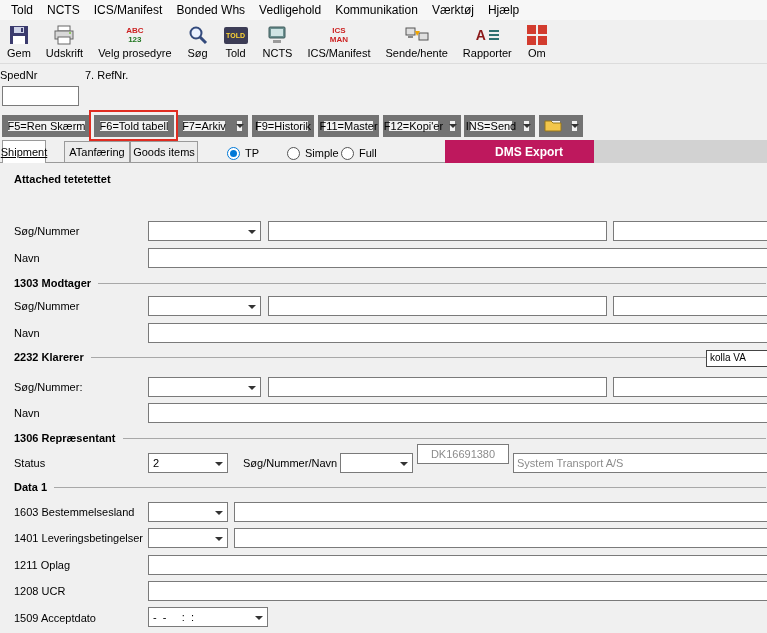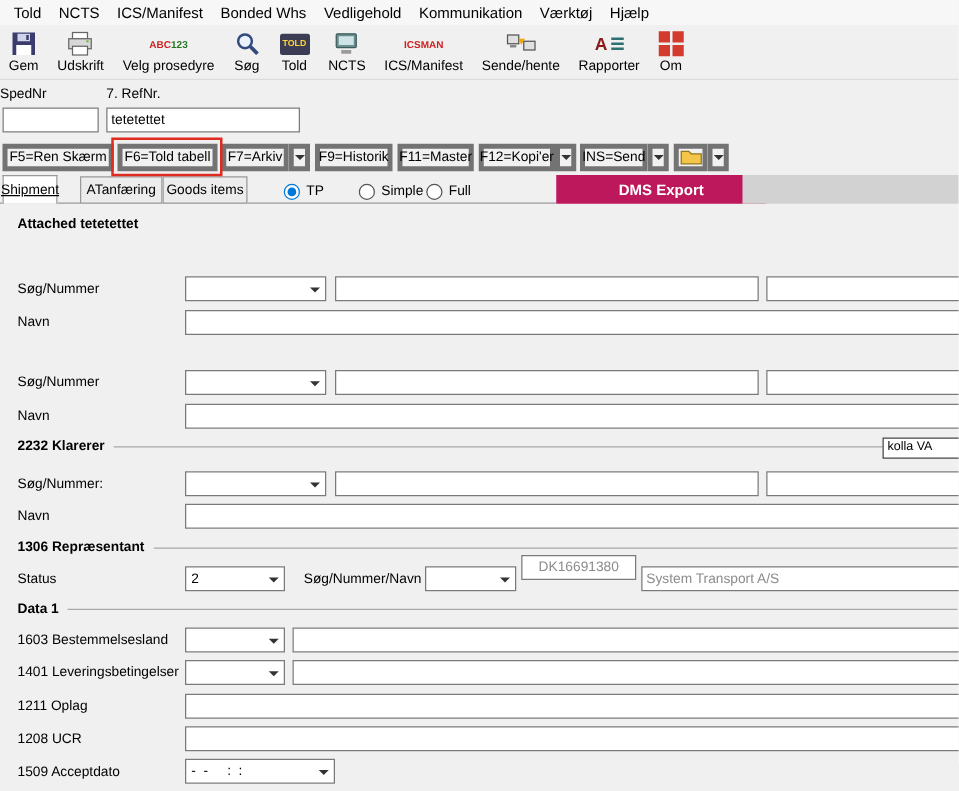--- a/index.html
+++ b/index.html
@@ -15,7 +15,7 @@
   .tbtn{display:flex;flex-direction:column;align-items:center;height:40px;padding:1px 3px;cursor:default}
   .ticon{height:24px;display:flex;align-items:center;justify-content:center}
   .tlabel{font-size:11px;line-height:13px;white-space:nowrap}
-  .ticon-text{display:flex;flex-direction:row;line-height:9px;font-size:8px;font-weight:bold;text-align:center}
+  .ticon-text{display:flex;flex-direction:column;line-height:9px;font-size:8px;font-weight:bold;text-align:center}
   .red{color:#cc2222}.green{color:#227722}
   .told-badge{display:flex;align-items:center;justify-content:center;width:24px;height:17px;background:#3c3c55;color:#ffd633;font-size:7px;font-weight:bold;border-radius:2px}
   .rep-icon{display:flex;align-items:center}

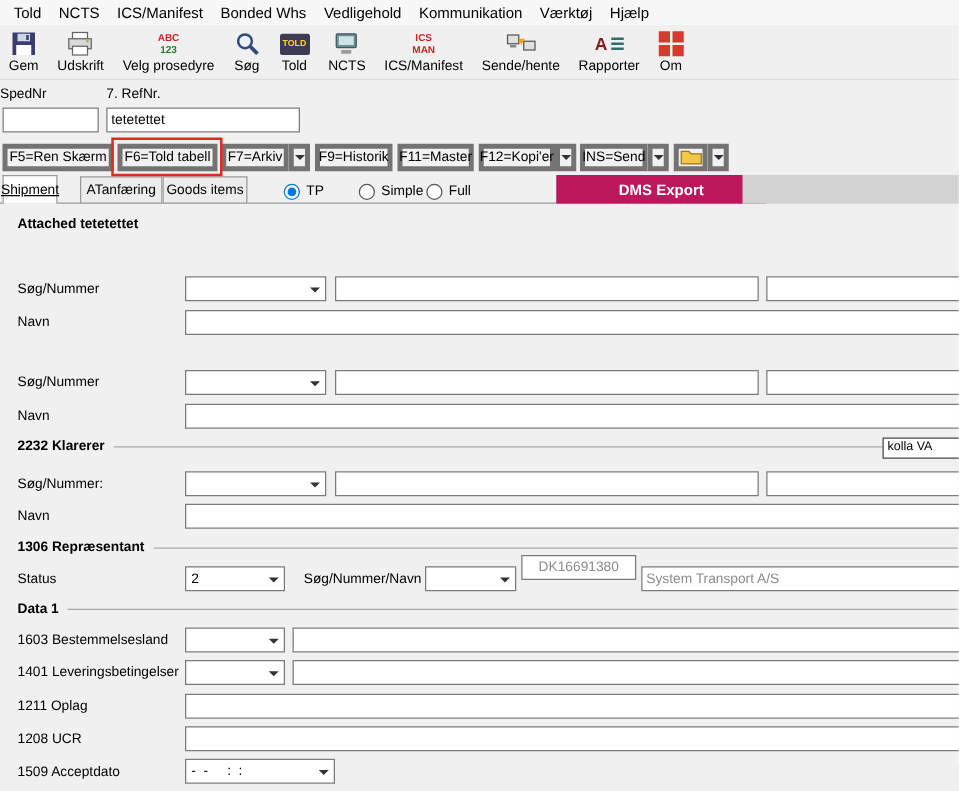--- a/index.html
+++ b/index.html
@@ -178,7 +178,6 @@
   <span class="lbl" style="left:0;top:68px">SpedNr</span>
   <span class="lbl" style="left:85px;top:68px">7. RefNr.</span>
   <input class="tf" style="left: 2px; top: 86px; width: 77px;" value="">
-  <input class="tf" style="left: 85px; top: 86px; width: 155px;" value="tetetettet">
 
   <button class="fbtn" style="left:2px;top:115px;width:89px">F5=Ren Skærm</button>
   <button class="fbtn" style="left:94px;top:115px;width:80px">F6=Told tabell</button>

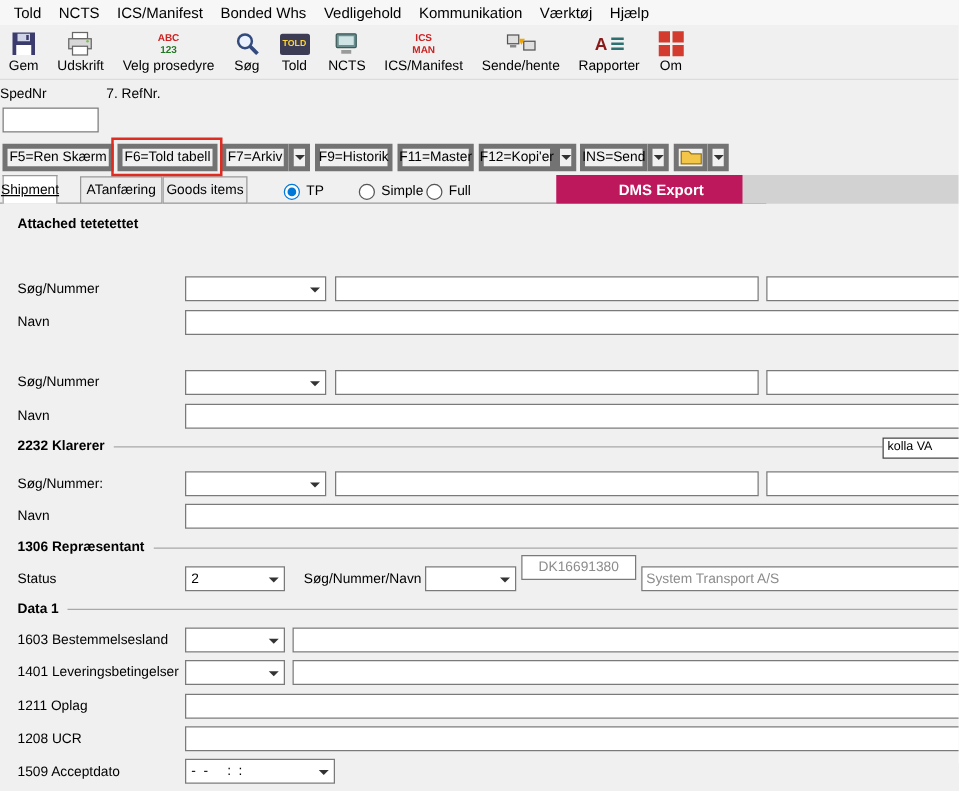--- a/index.html
+++ b/index.html
@@ -32,7 +32,7 @@
   .tf.muted{color:#8c8c8c}
 
   
-  .fbtn{position:absolute;height:22px;border:4px solid #737373;background:#f1f1f1;font:11px "Liberation Sans",sans-serif;white-space:nowrap;cursor:default;display:flex;align-items:center;justify-content:center}
+  .fbtn{position:absolute;height:22px;border:6px solid #737373;background:#f1f1f1;font:11px "Liberation Sans",sans-serif;white-space:nowrap;cursor:default;display:flex;align-items:center;justify-content:center}
   .tri{width:0;height:0;border-left:4px solid transparent;border-right:4px solid transparent;border-top:4px solid #333}
   .f6box{position:absolute;left:89px;top:110px;width:89px;height:31px;border:2px solid #e02b20;z-index:6;pointer-events:none}
 

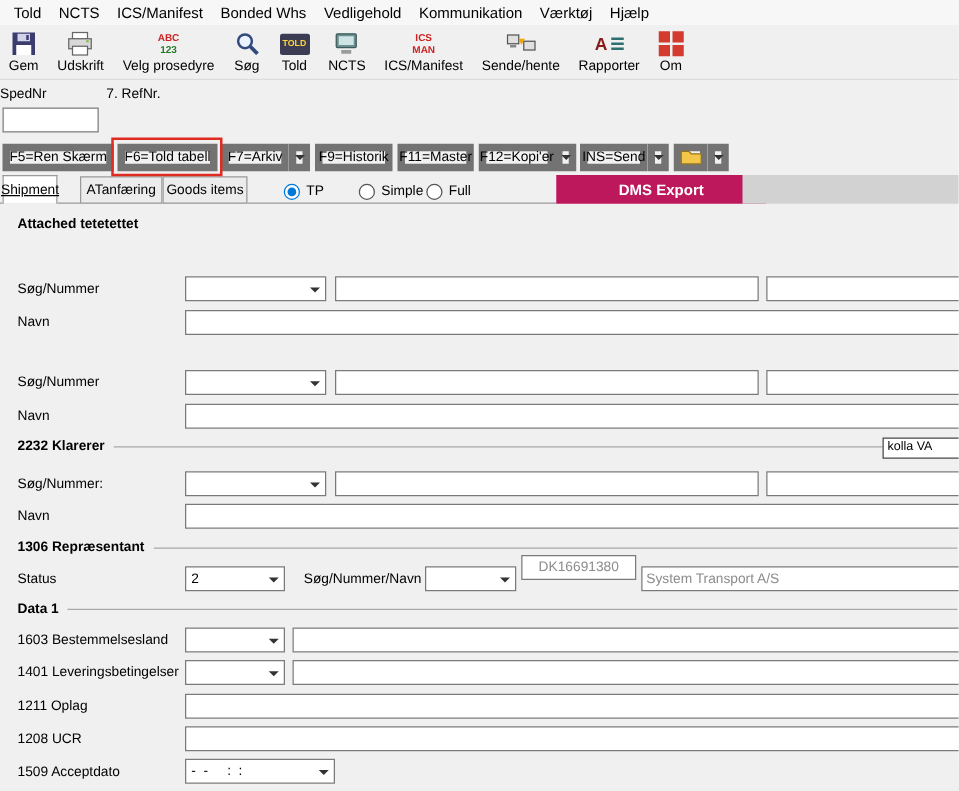--- a/index.html
+++ b/index.html
@@ -246,6 +246,10 @@
   <span class="lbl" style="left:14px;top:251px">Navn</span>
   <input class="tf" style="left: 148px; top: 248px; width: 622px;">
 
+  <div class="sechdr" style="top:277px">
+    <span>1303 Modtager</span>
+      <span class="hline"></span>
+  </div>
   <span class="lbl" style="left:14px;top:299px">Søg/Nummer</span>
   <div class="combo" style="left:148px;top:296px;width:113px">
       <span class="combo-val"></span>

